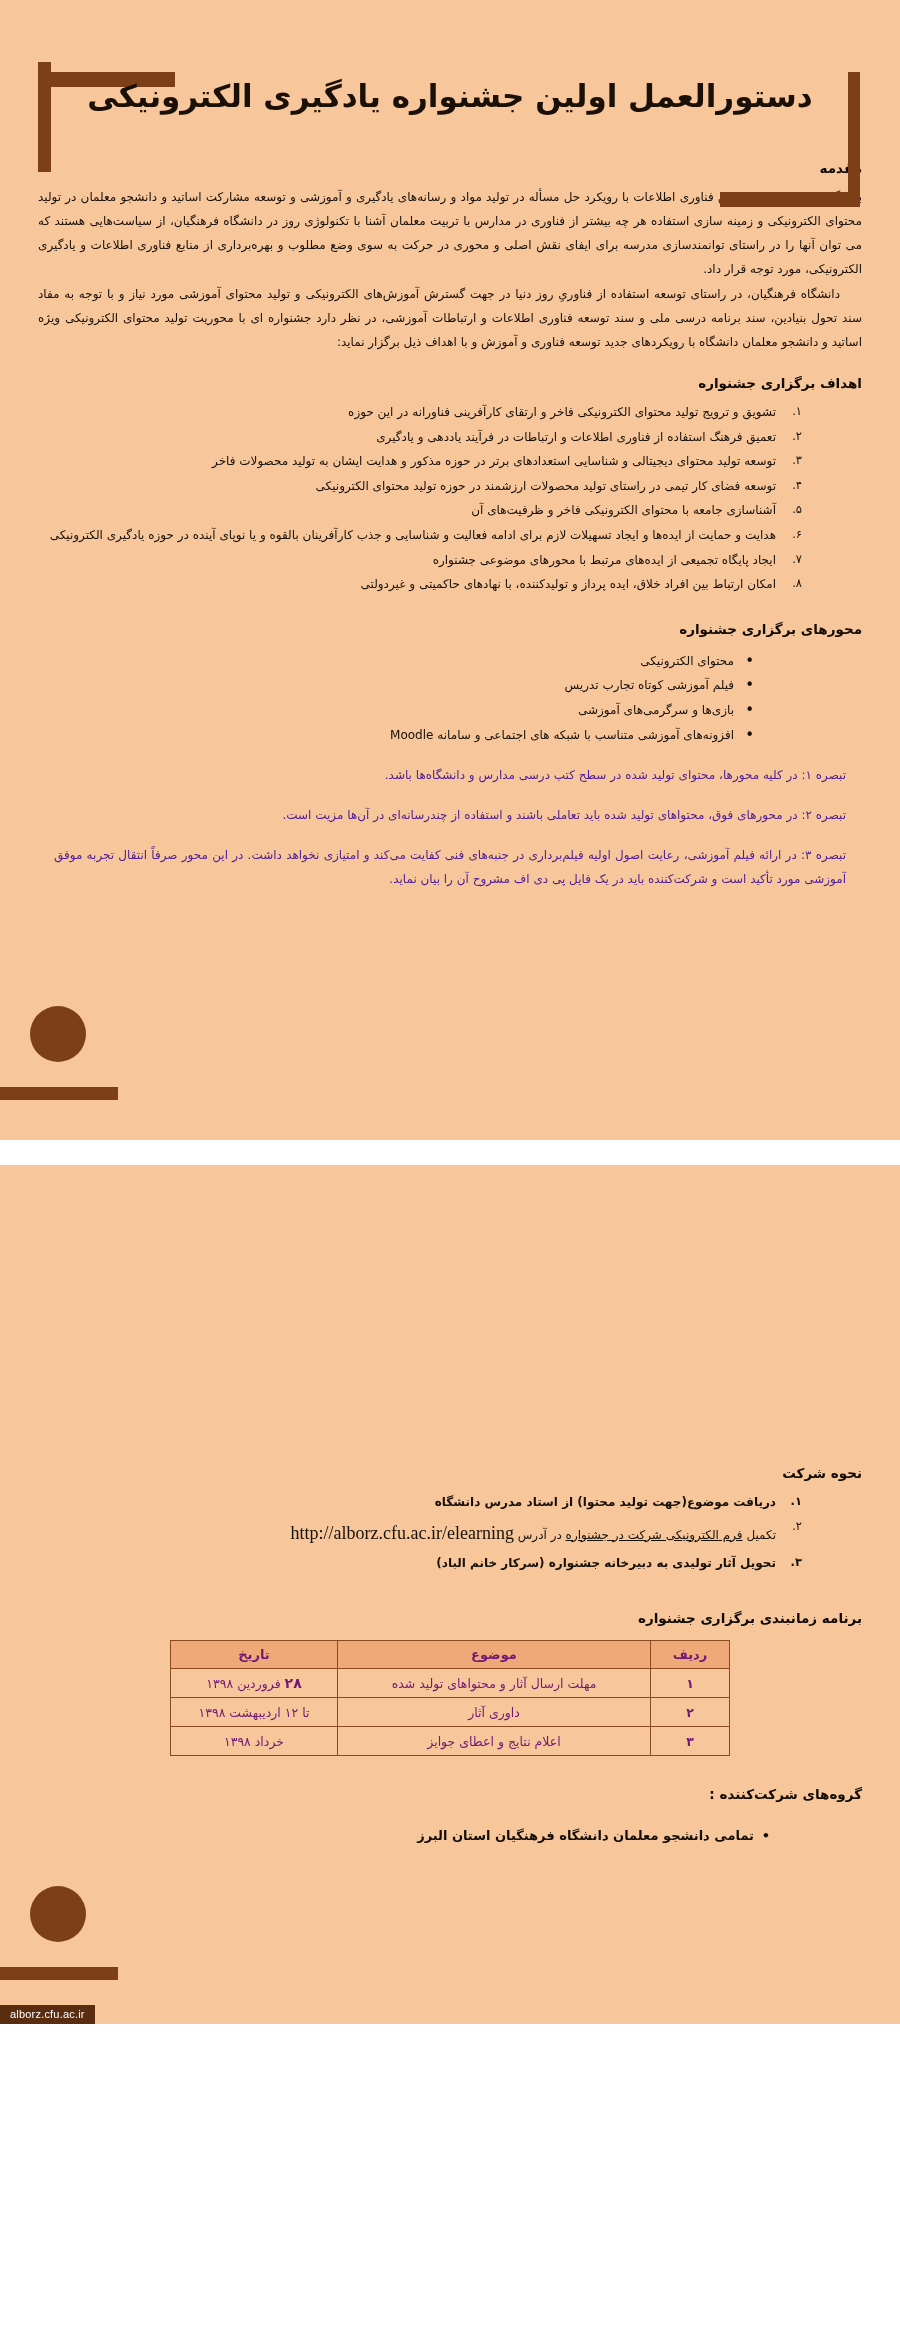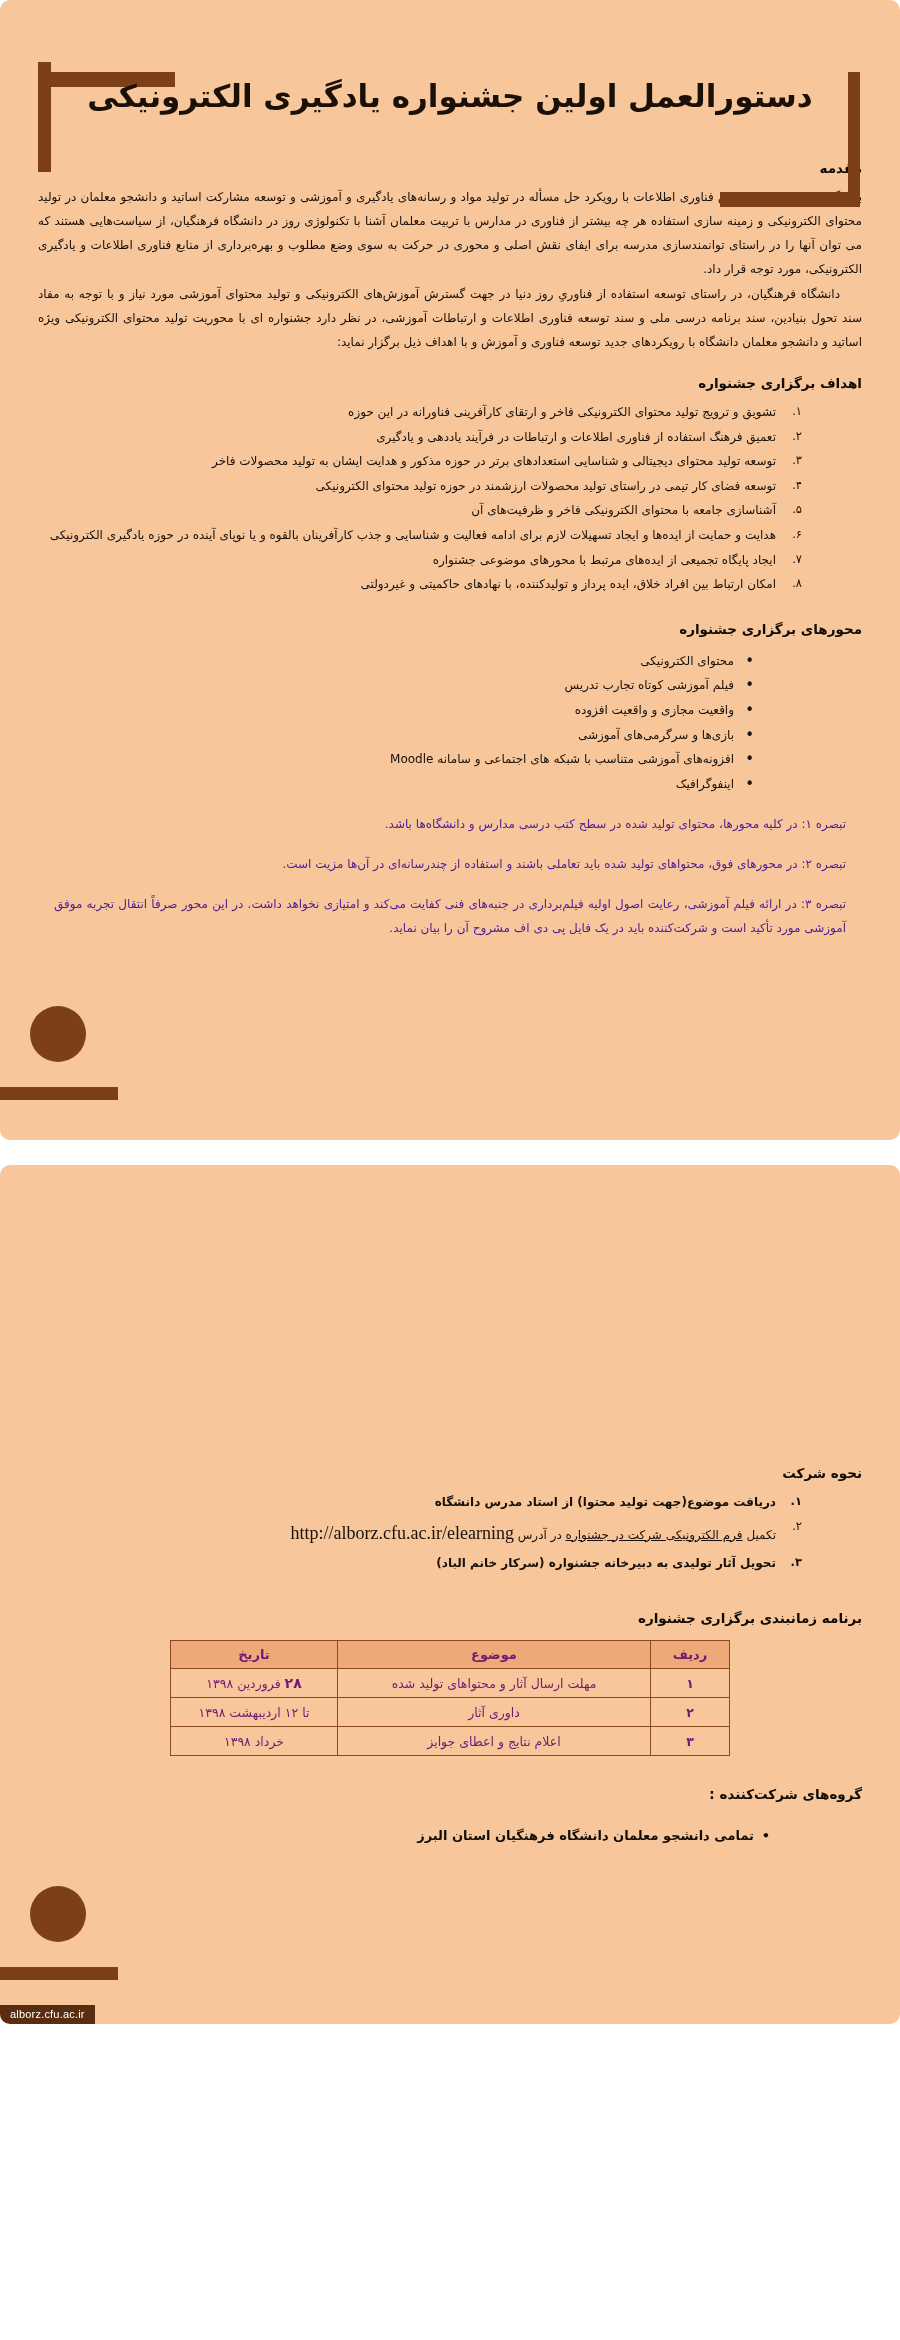--- a/index.html
+++ b/index.html
@@ -26,7 +26,6 @@
     width:900px;
     box-sizing:border-box;
     overflow:hidden;
-    border-radius:10px;
   }
   .page-1{height:1140px;}
   .page-gap{height:25px;background:#ffffff;width:900px;}

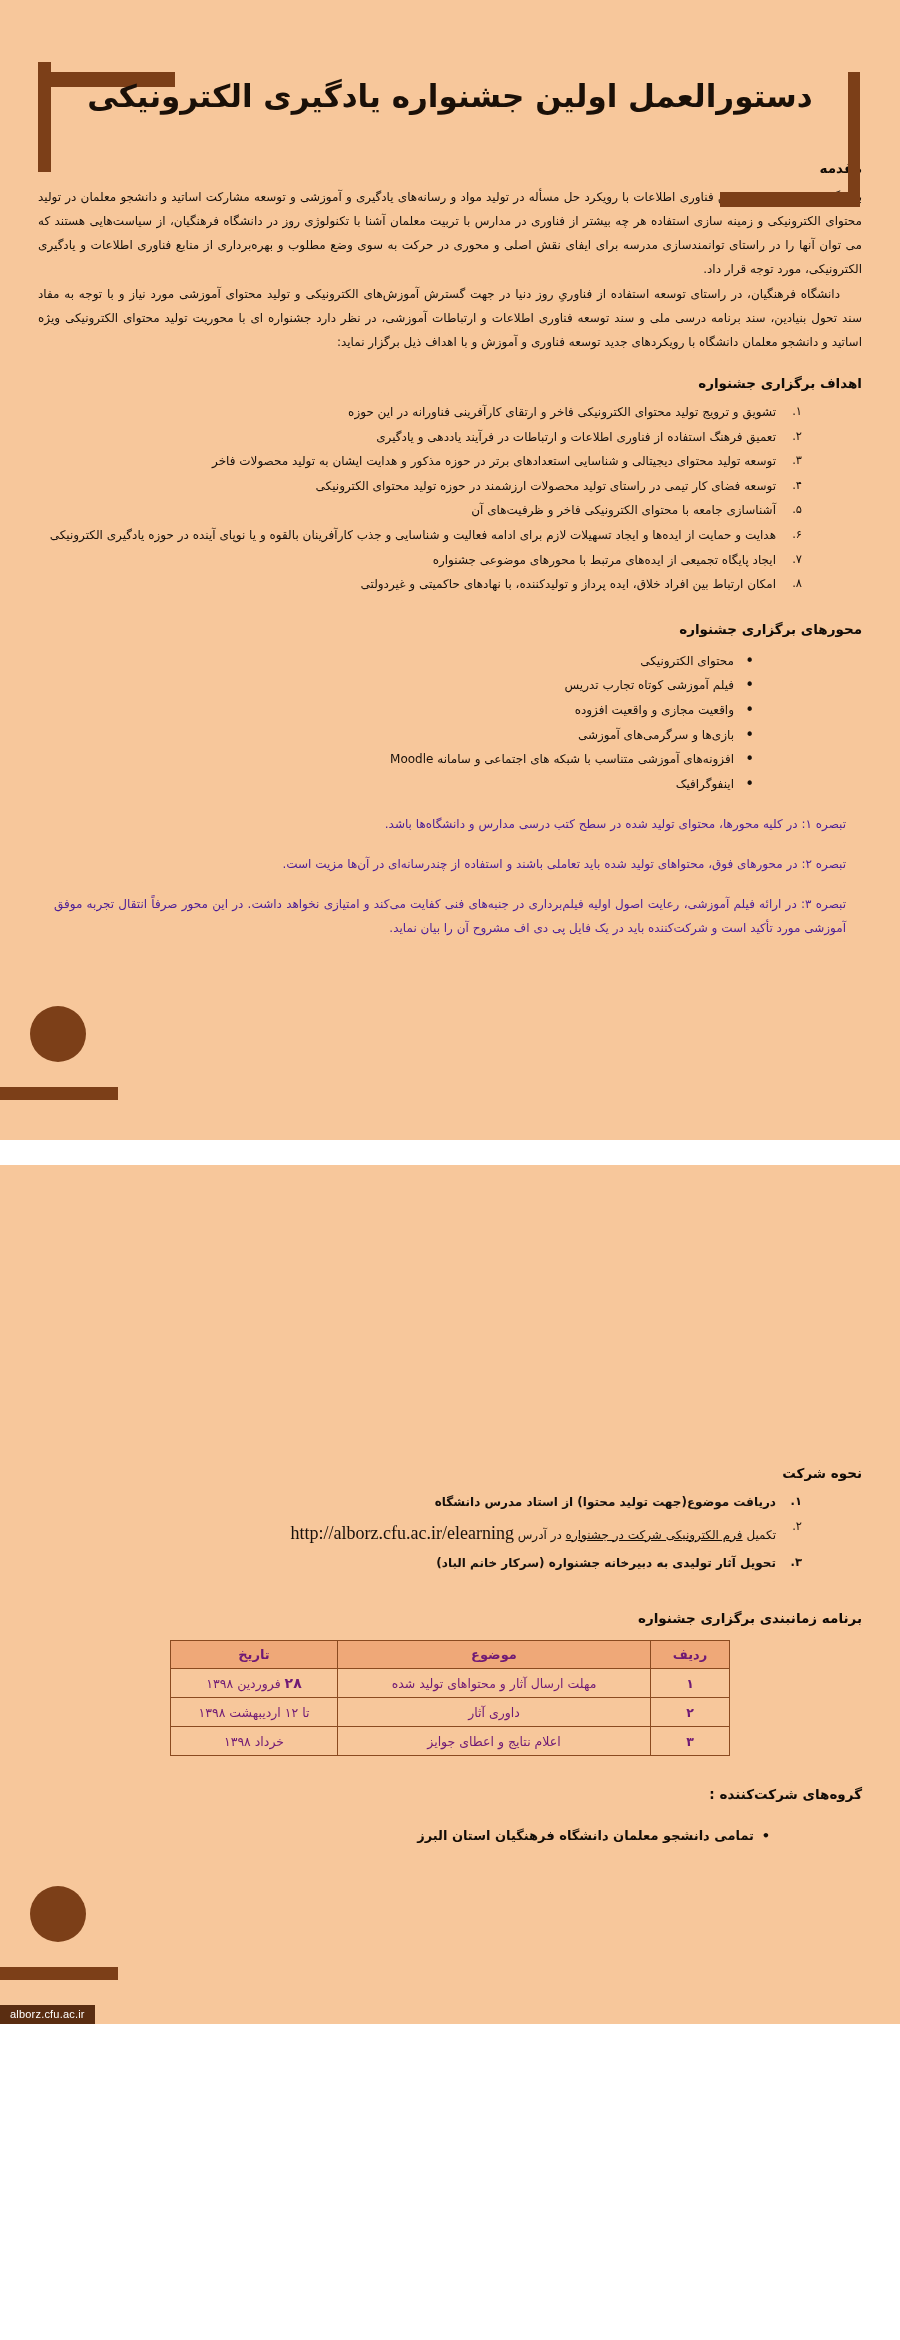--- a/index.html
+++ b/index.html
@@ -257,7 +257,6 @@
       <ul class="bullets">
         <li>محتوای الکترونیکی</li>
         <li>فیلم آموزشی کوتاه تجارب تدریس</li>
-        <li>واقعیت مجازی و واقعیت افزوده</li>
         <li>بازی‌ها و سرگرمی‌های آموزشی</li>
         <li>افزونه‌های آموزشی متناسب با شبکه های اجتماعی و سامانه Moodle</li>
         <li>اینفوگرافیک</li>

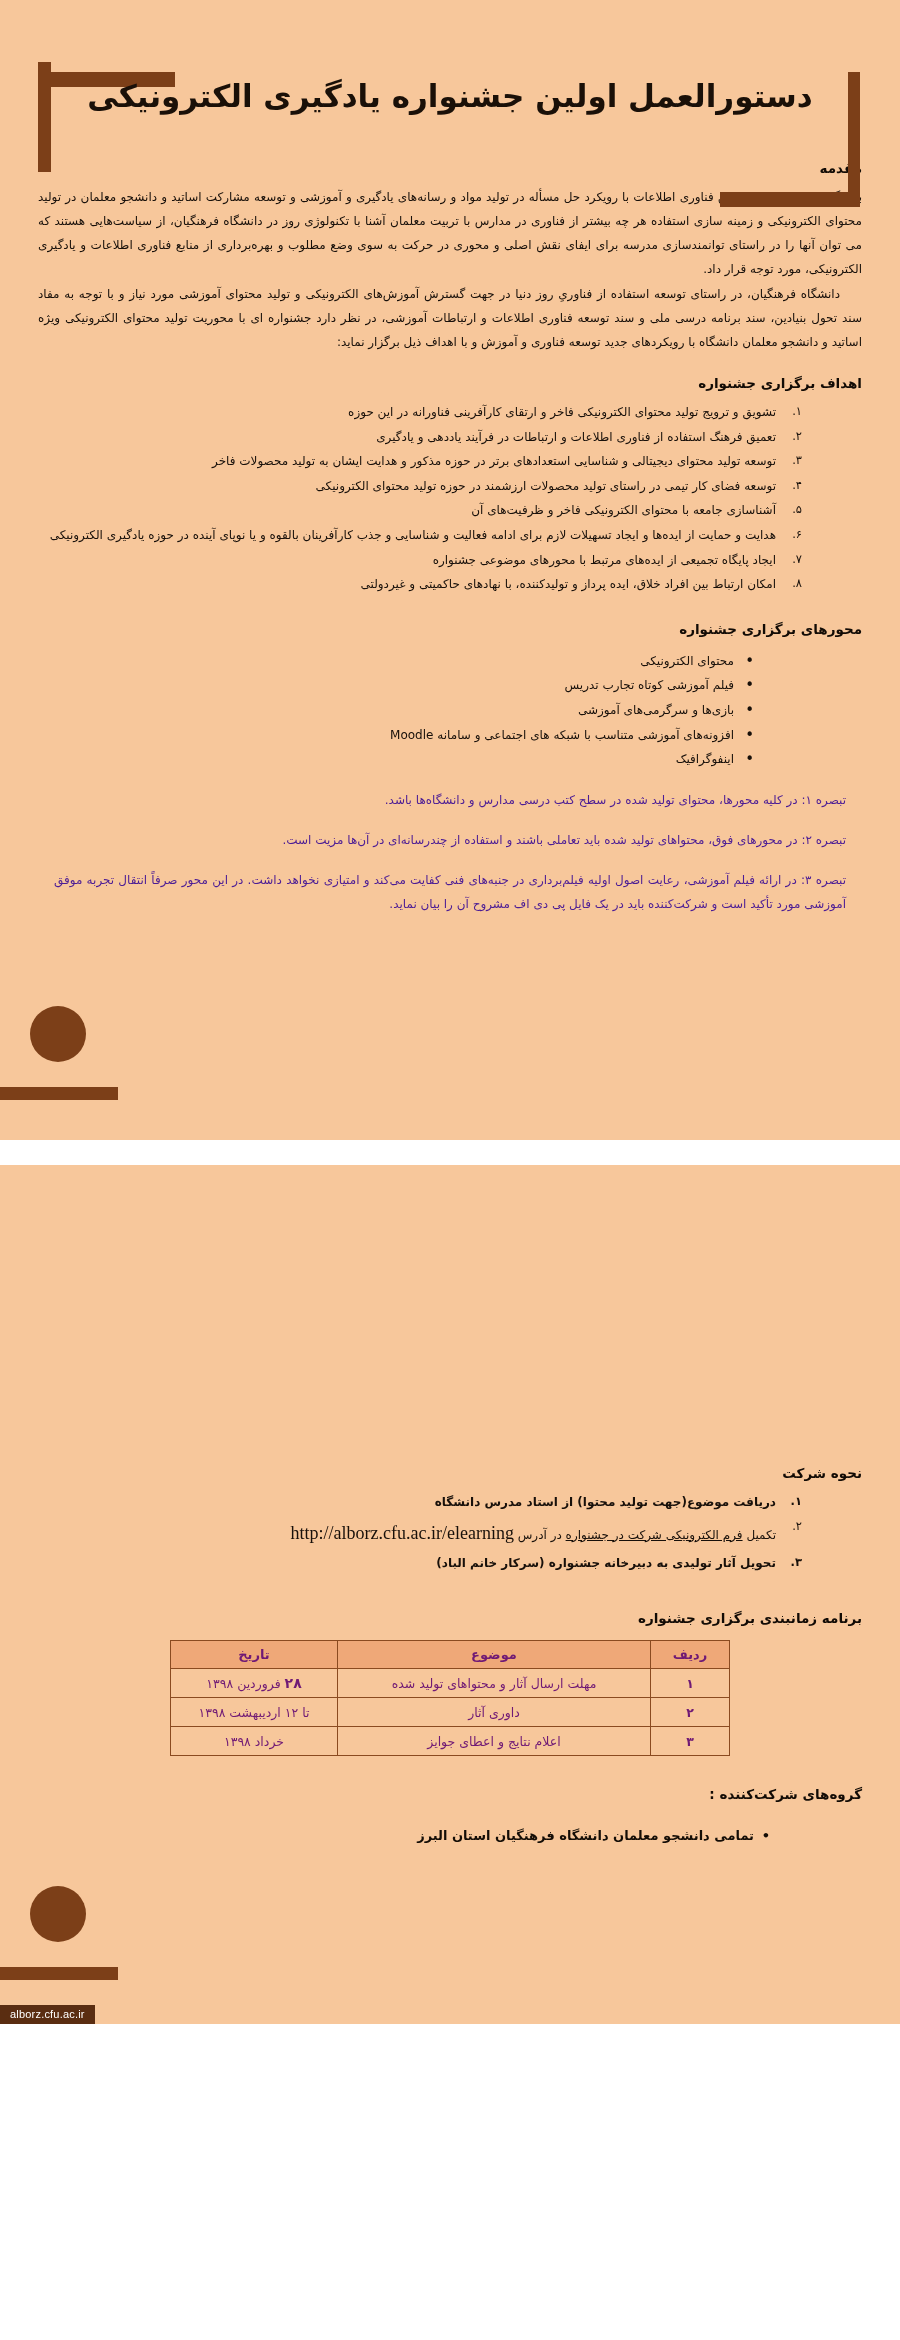--- a/index.html
+++ b/index.html
@@ -259,7 +259,6 @@
         <li>فیلم آموزشی کوتاه تجارب تدریس</li>
         <li>بازی‌ها و سرگرمی‌های آموزشی</li>
         <li>افزونه‌های آموزشی متناسب با شبکه های اجتماعی و سامانه Moodle</li>
-        <li>اینفوگرافیک</li>
       </ul>
 
       <p class="note">تبصره ۱: در کلیه محورها، محتوای تولید شده در سطح کتب درسی مدارس و دانشگاه‌ها باشد.</p>

